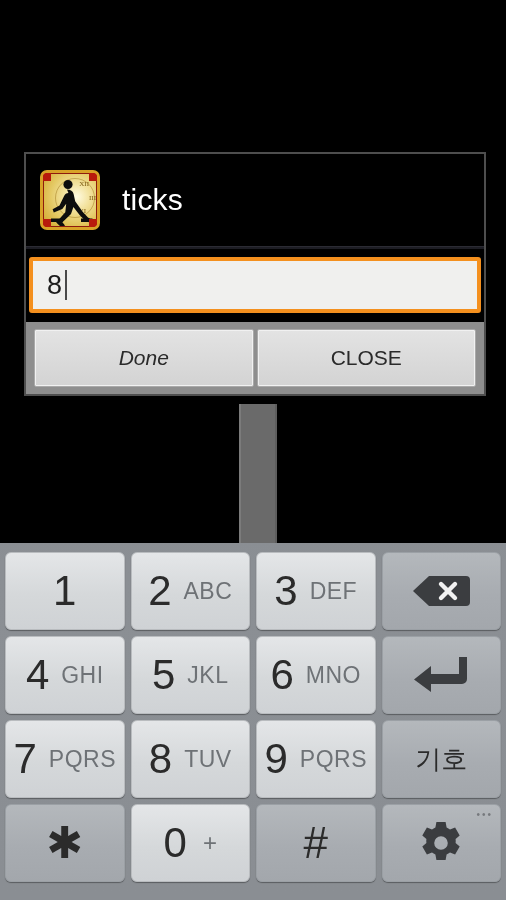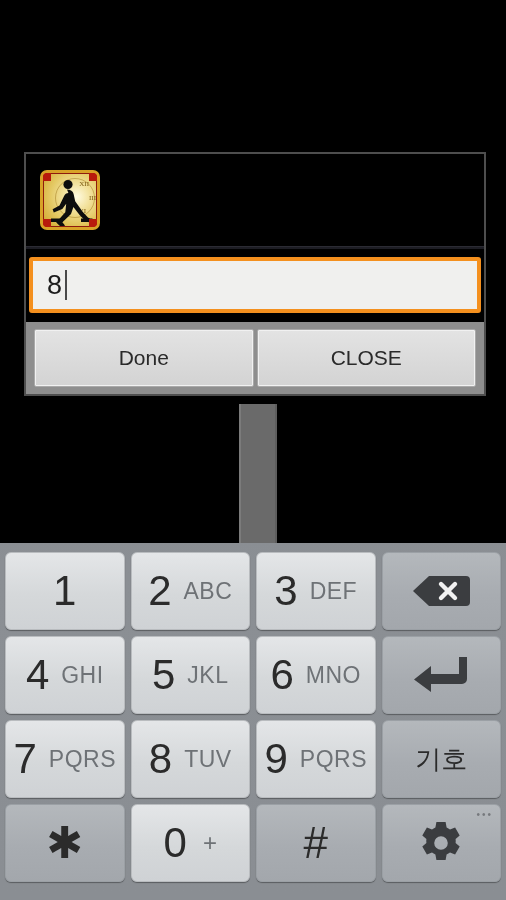--- a/index.html
+++ b/index.html
@@ -282,6 +282,7 @@
       <div class="icon-corner c-bl"></div>
       <div class="icon-corner c-br"></div>
     </div>
+    <div id="dialog-title">ticks</div>
   </div>
 
   <div id="dialog-divider"></div>

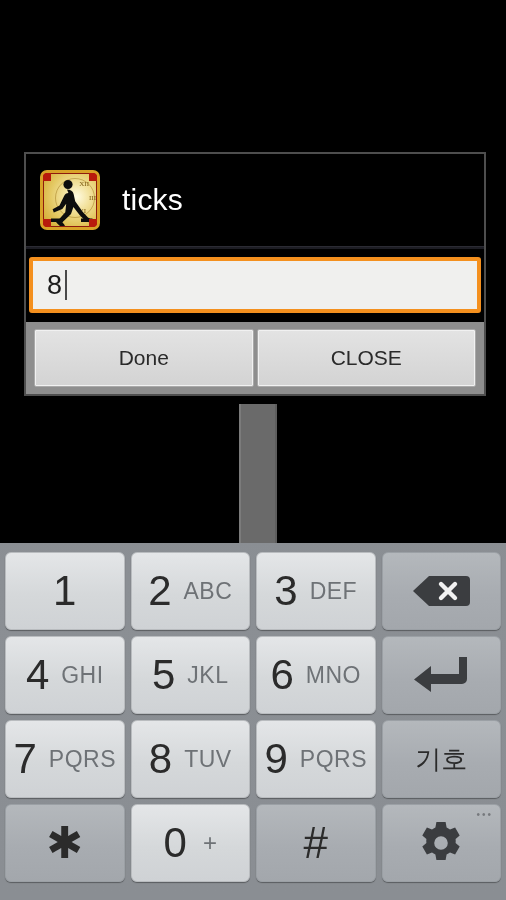--- a/index.html
+++ b/index.html
@@ -169,7 +169,7 @@
     color: #2a2a2a;
     cursor: pointer;
   }
-  #button-done { margin-right: 0; }
+  #button-done { margin-right: 0; font-style: italic; }
   #button-close { margin-left: 3px; }
 
   

